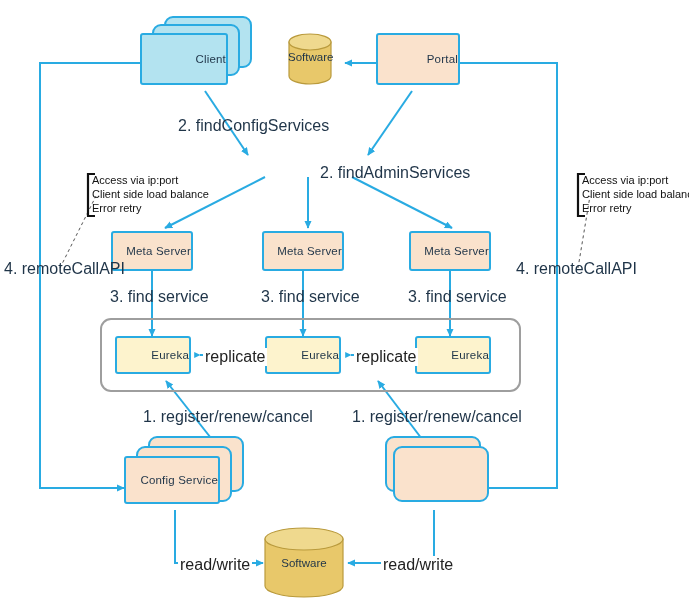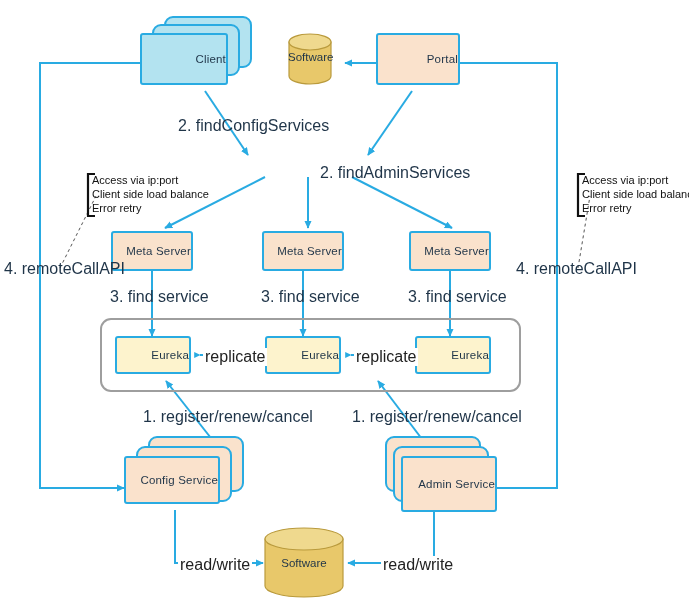--- a/index.html
+++ b/index.html
@@ -122,9 +122,6 @@
 
   <div class="shadow" style="left:385px;top:436px;width:96px;height:56px;background:#FAE2CC;"></div>
   <div class="shadow" style="left:393px;top:446px;width:96px;height:56px;background:#FAE2CC;"></div>
-  <div class="node" style="left:401px;top:456px;width:96px;height:56px;background:#FAE2CC;">
-    <span>Admin Service</span>
-  </div>
 
   <div style="position:absolute;left:264px;top:527px;width:80px;height:72px;">
     <svg width="80" height="72" viewBox="0 0 80 72">

